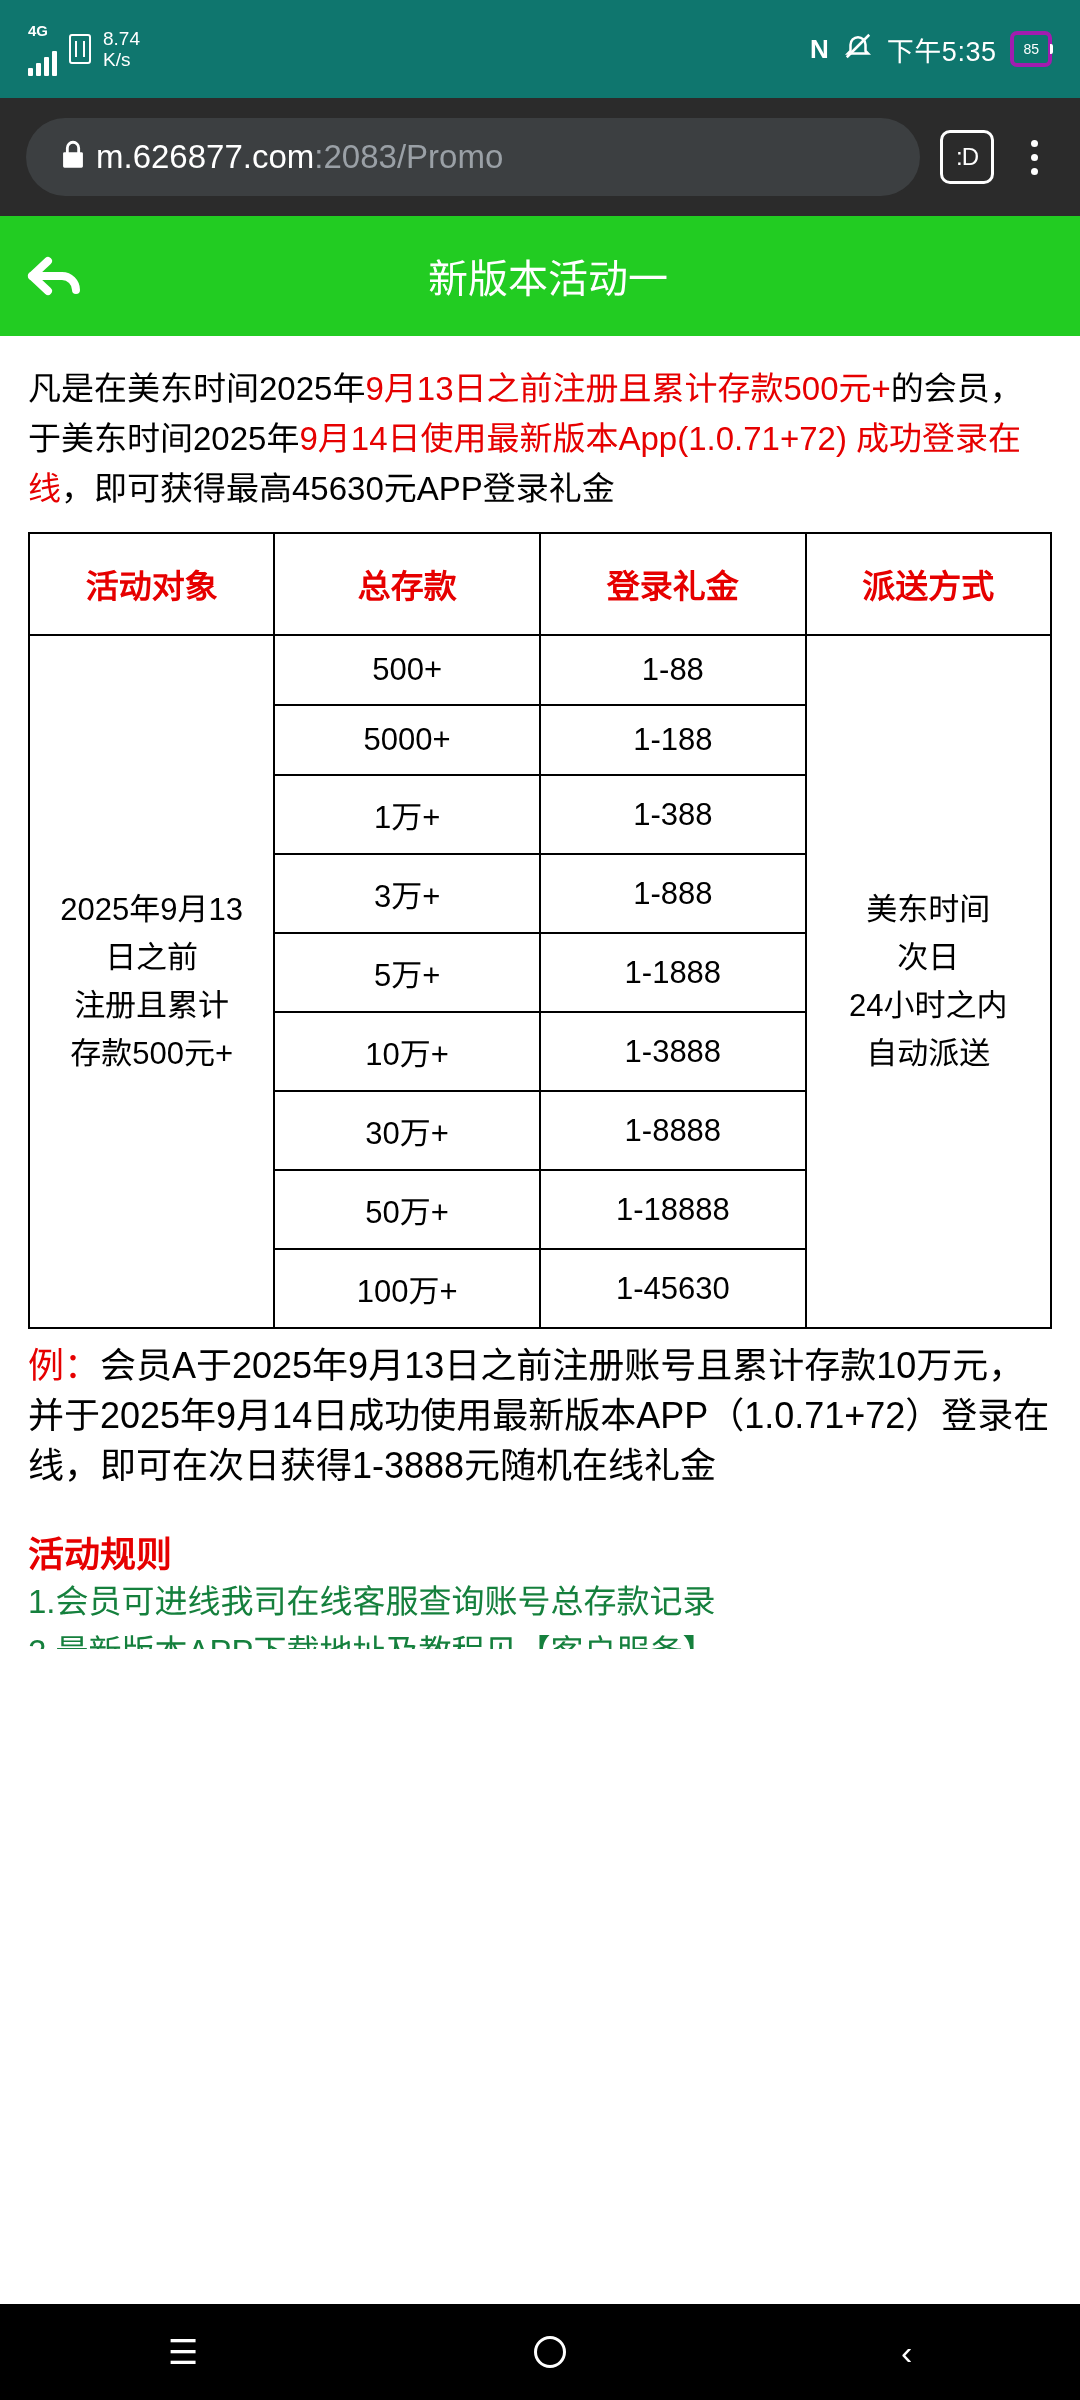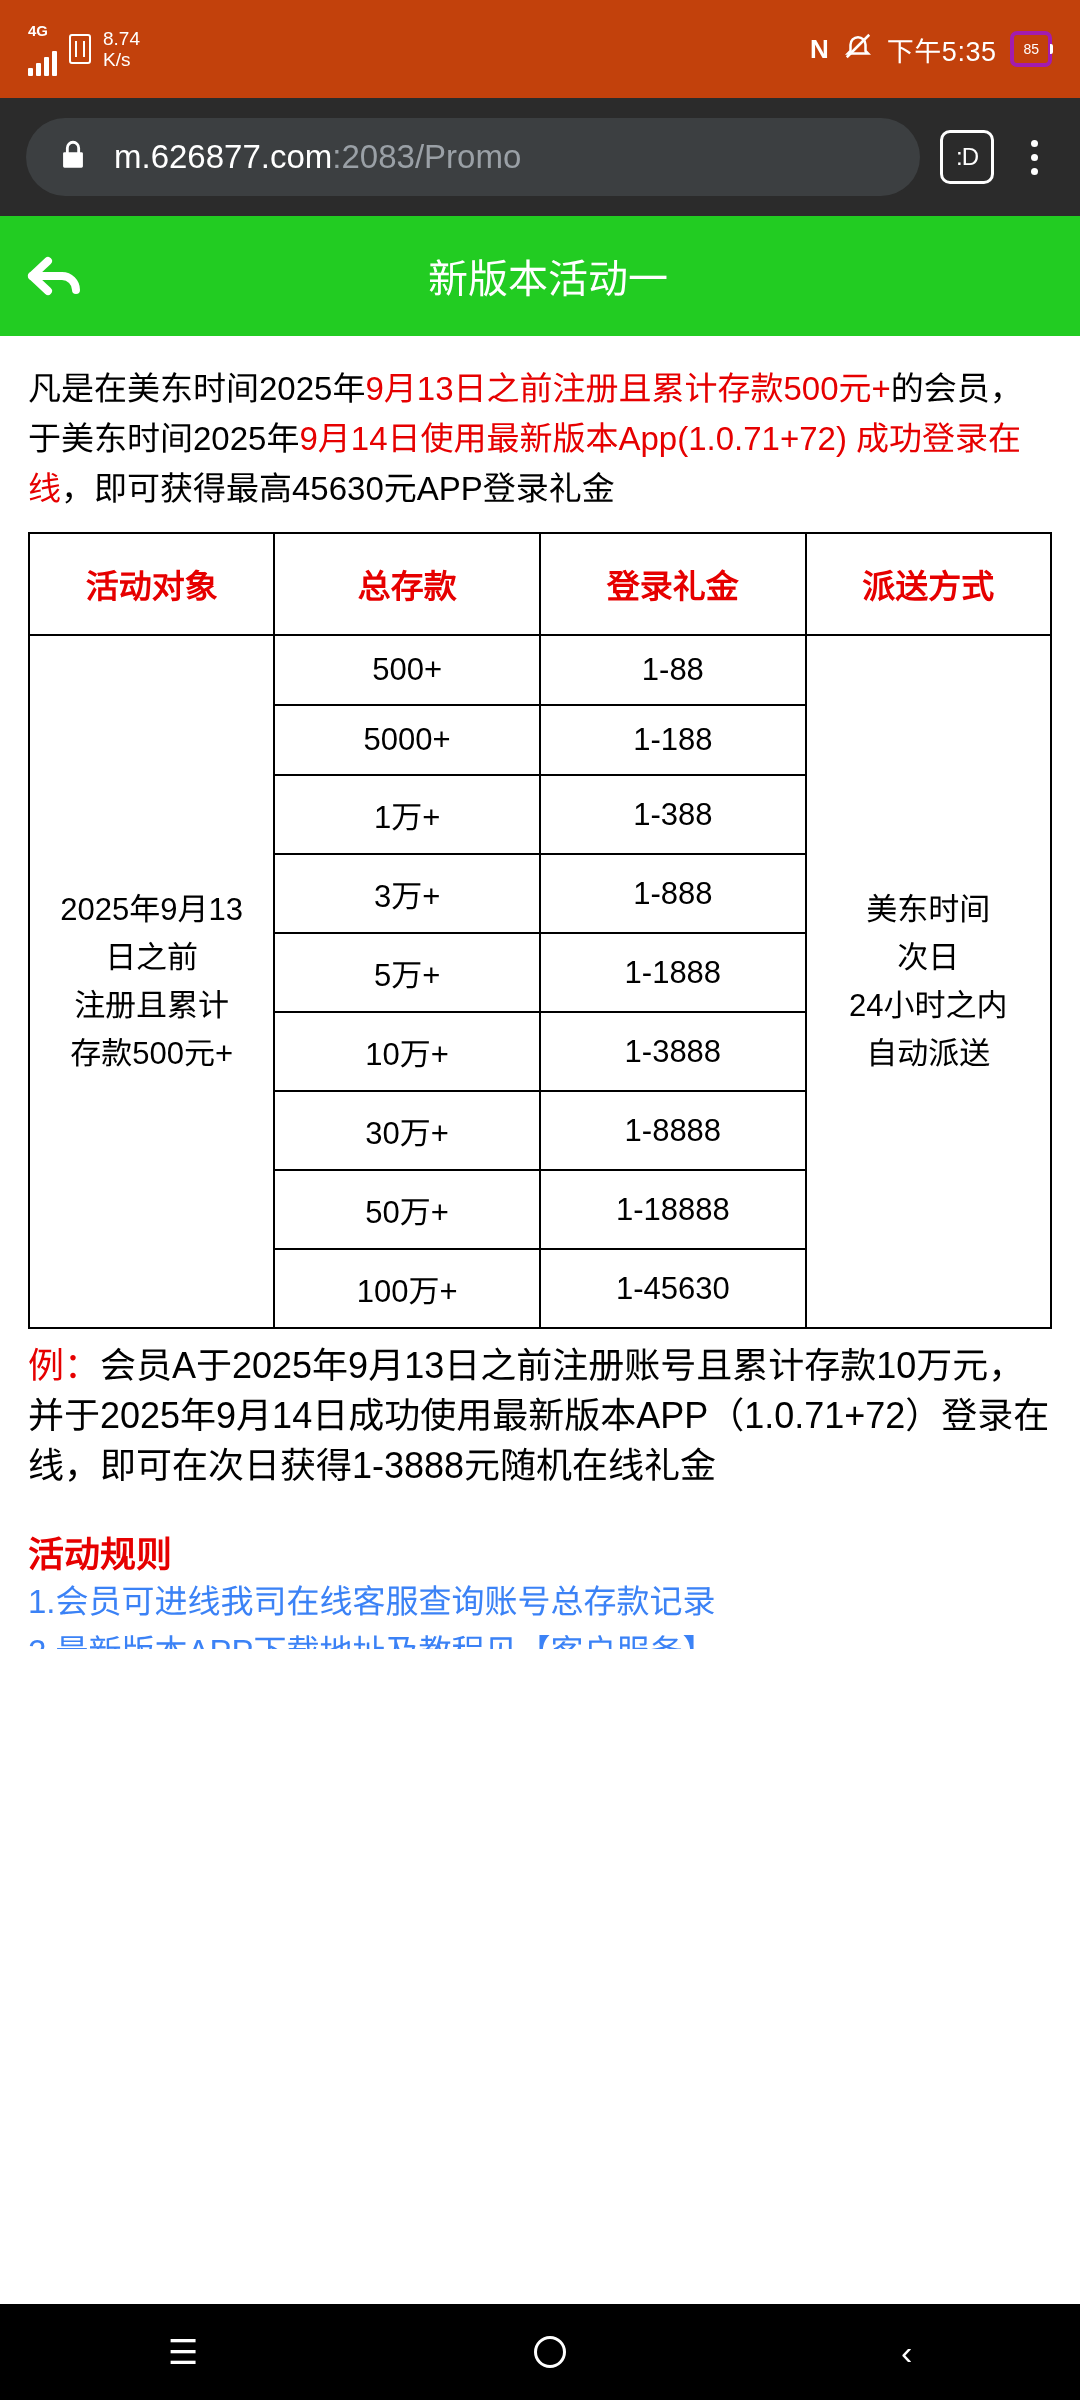--- a/index.html
+++ b/index.html
@@ -22,7 +22,7 @@
   
   .statusbar {
     height: 98px;
-    background: #c2410c;
+    background: #0f766e;
     color: #ffffff;
     display: flex;
     align-items: center;

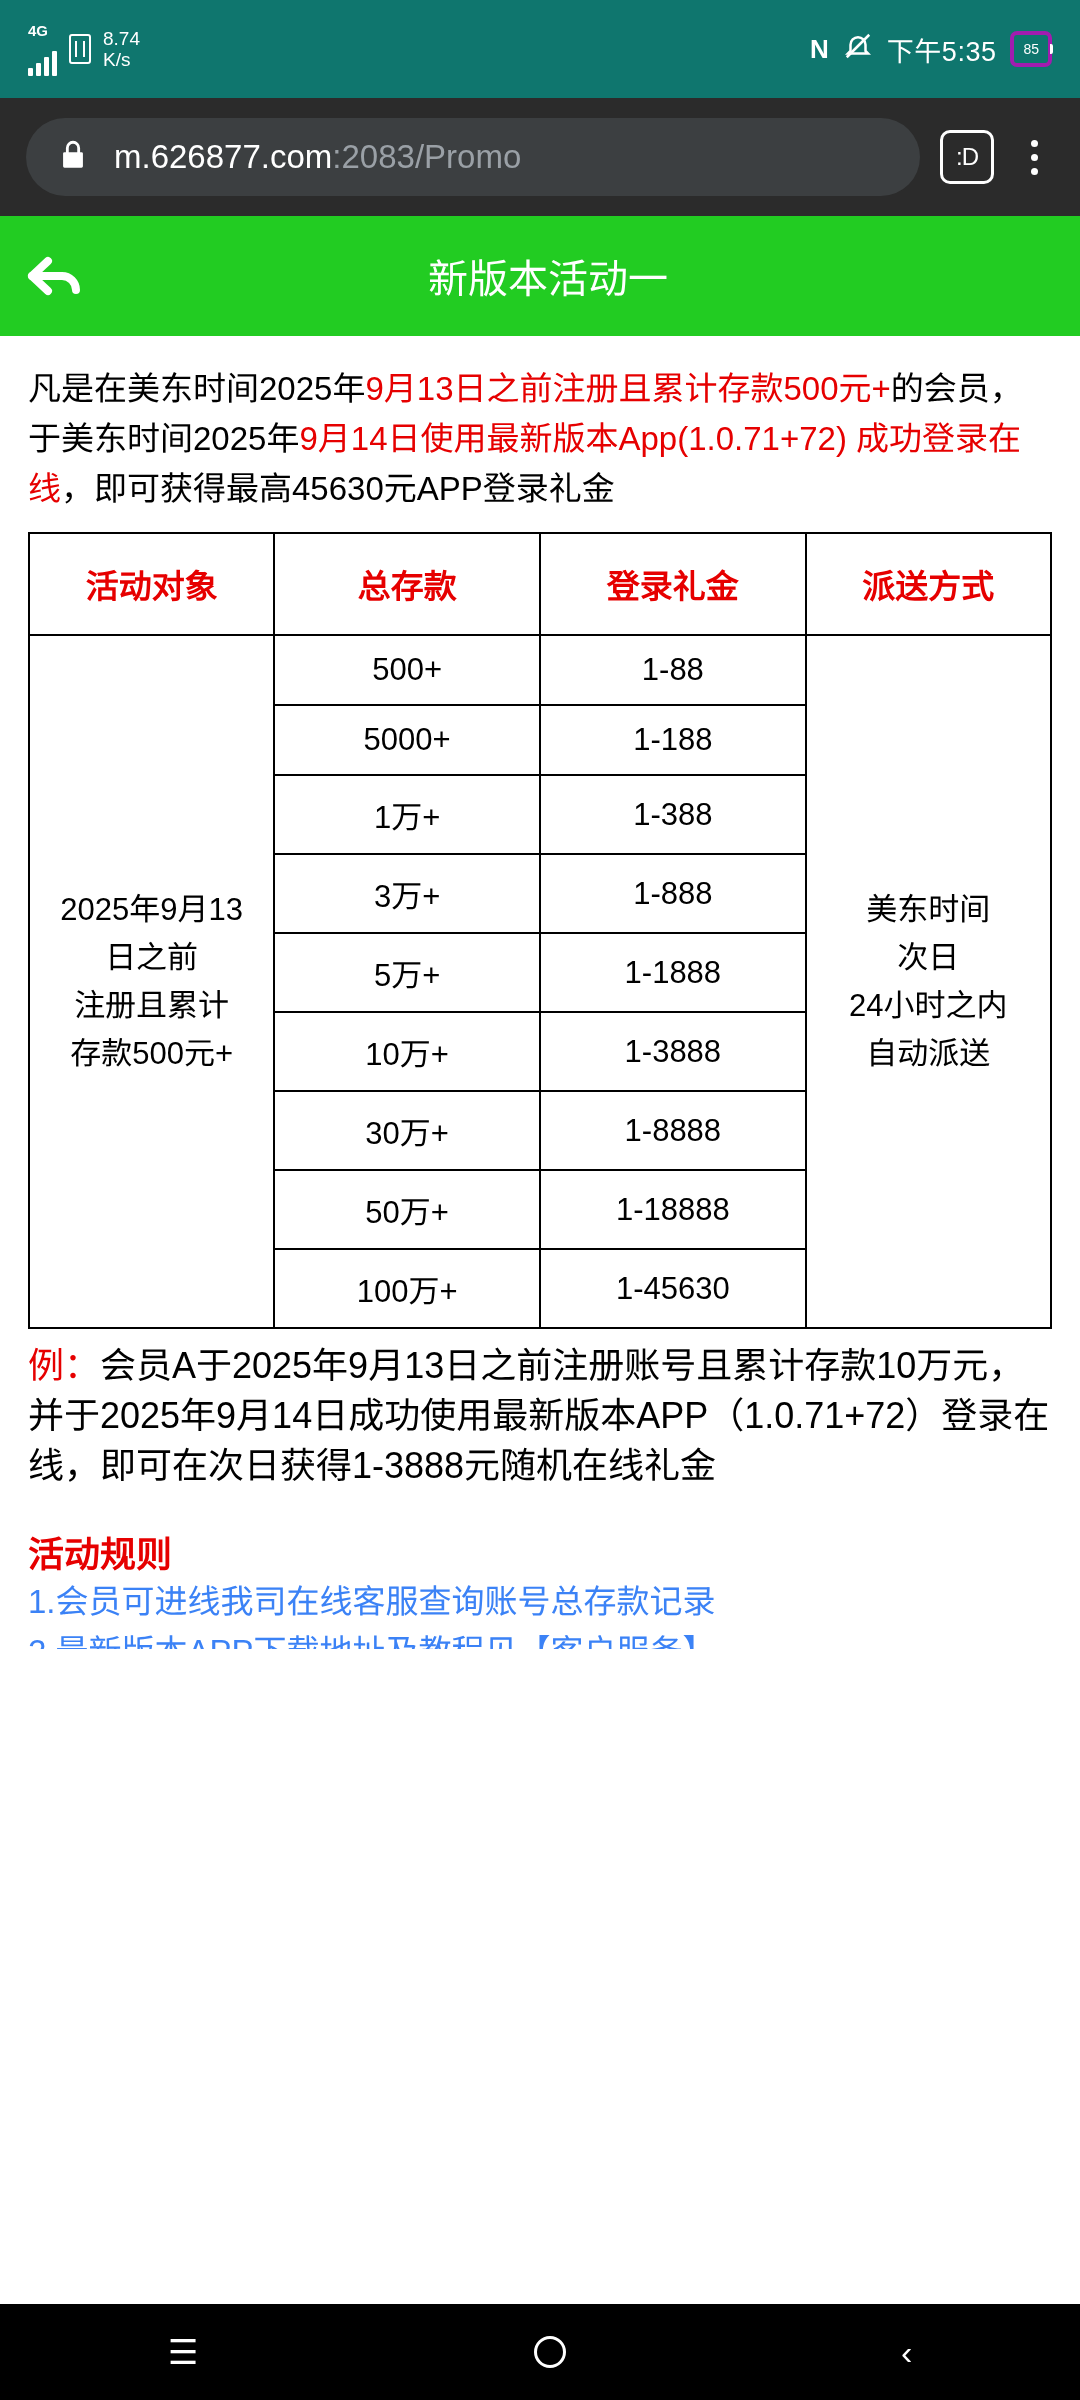--- a/index.html
+++ b/index.html
@@ -102,7 +102,7 @@
     display: flex;
     align-items: center;
     padding: 0 30px;
-    gap: 24px;
+    gap: 6px;
     overflow: hidden;
     min-width: 0;
   }

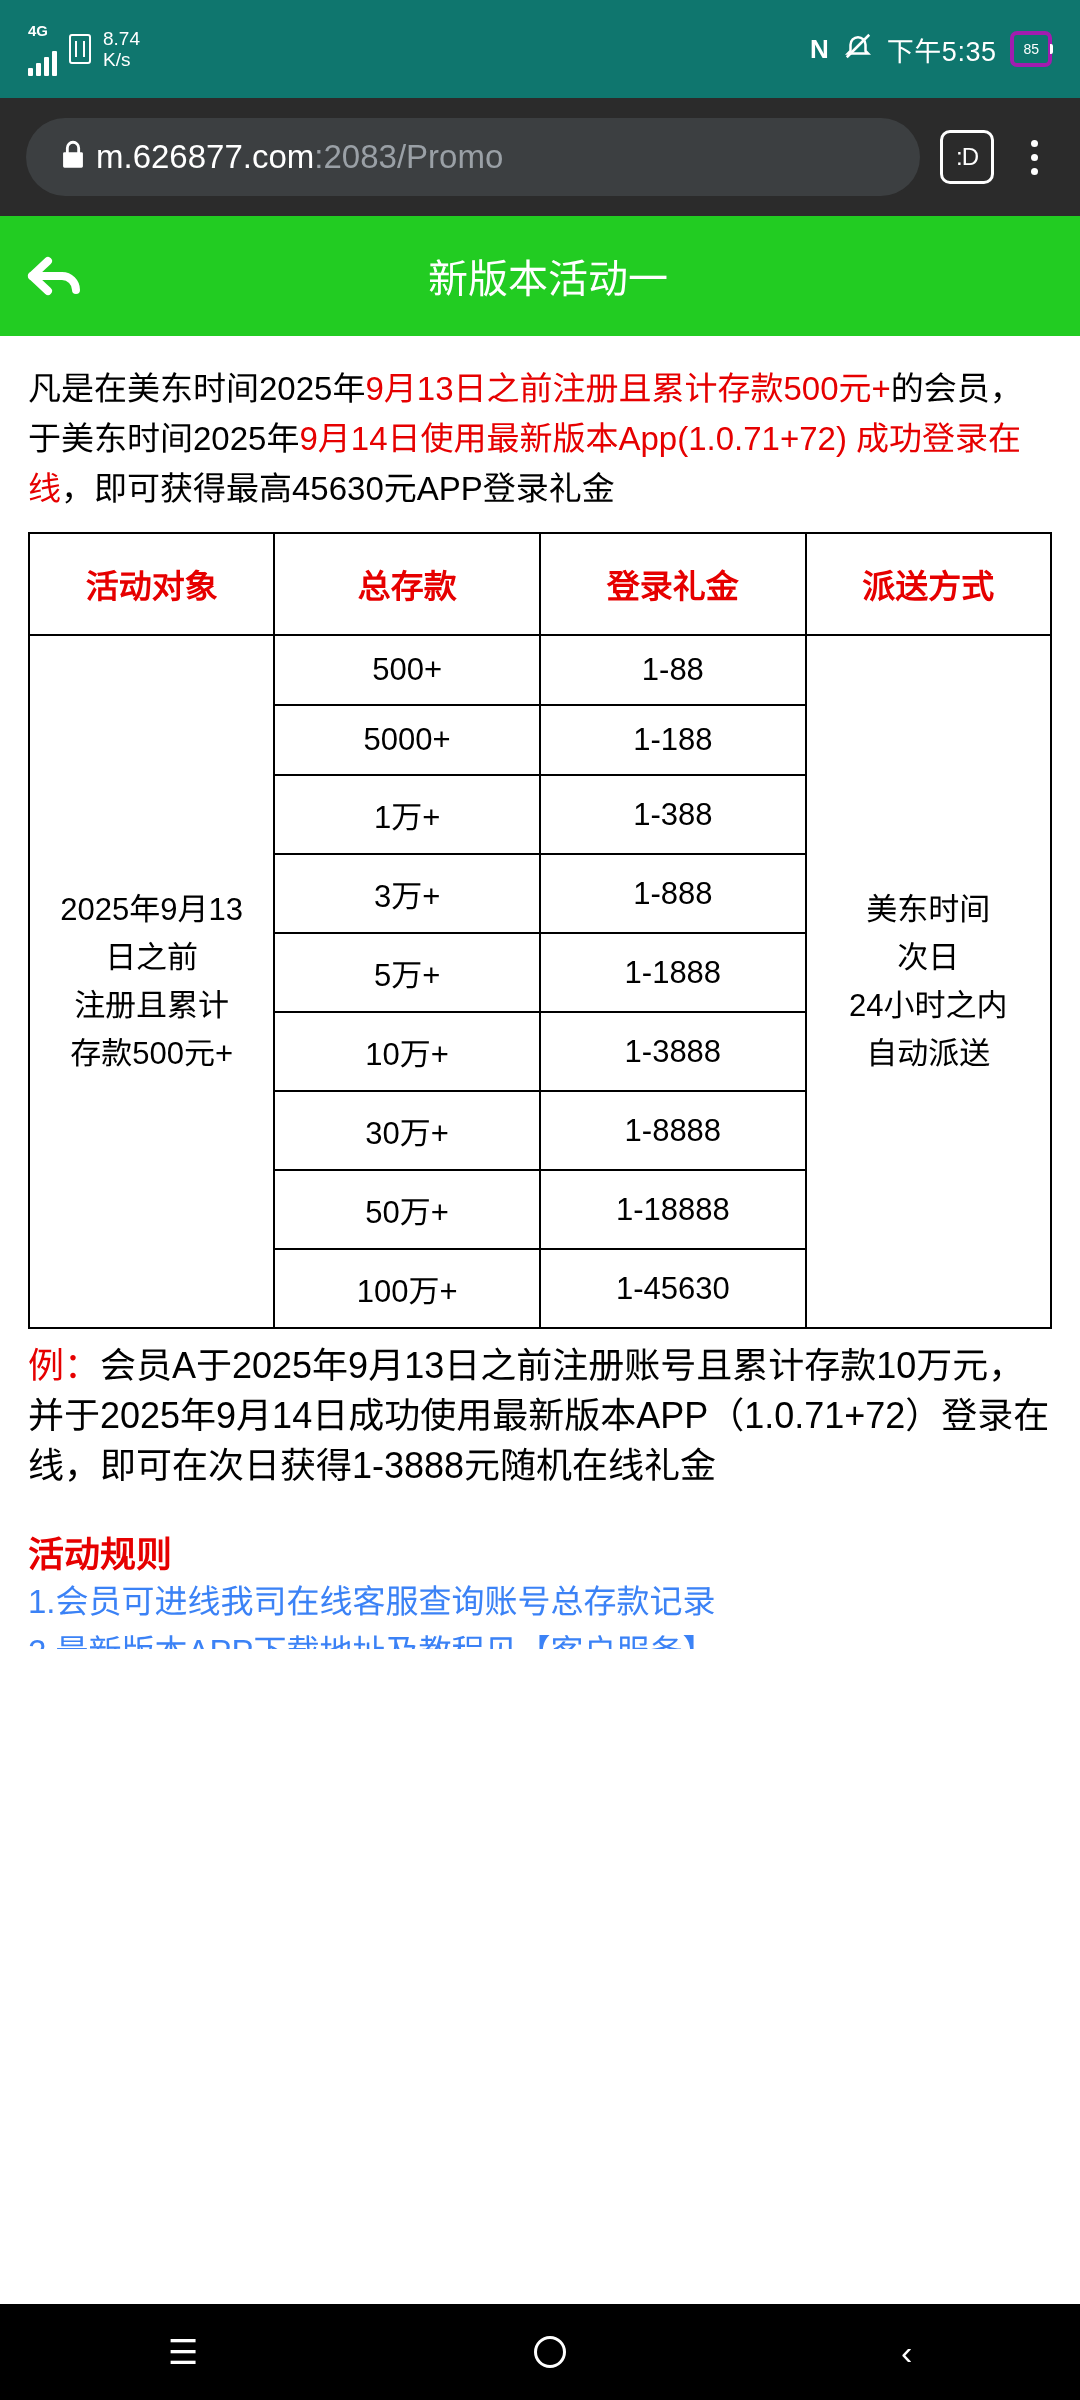--- a/index.html
+++ b/index.html
@@ -223,7 +223,7 @@
   .rule-line {
     font-size: 33px;
     line-height: 50px;
-    color: #3b82f6;
+    color: #15803d;
   }
   .rule-clip {
     max-height: 22px;

